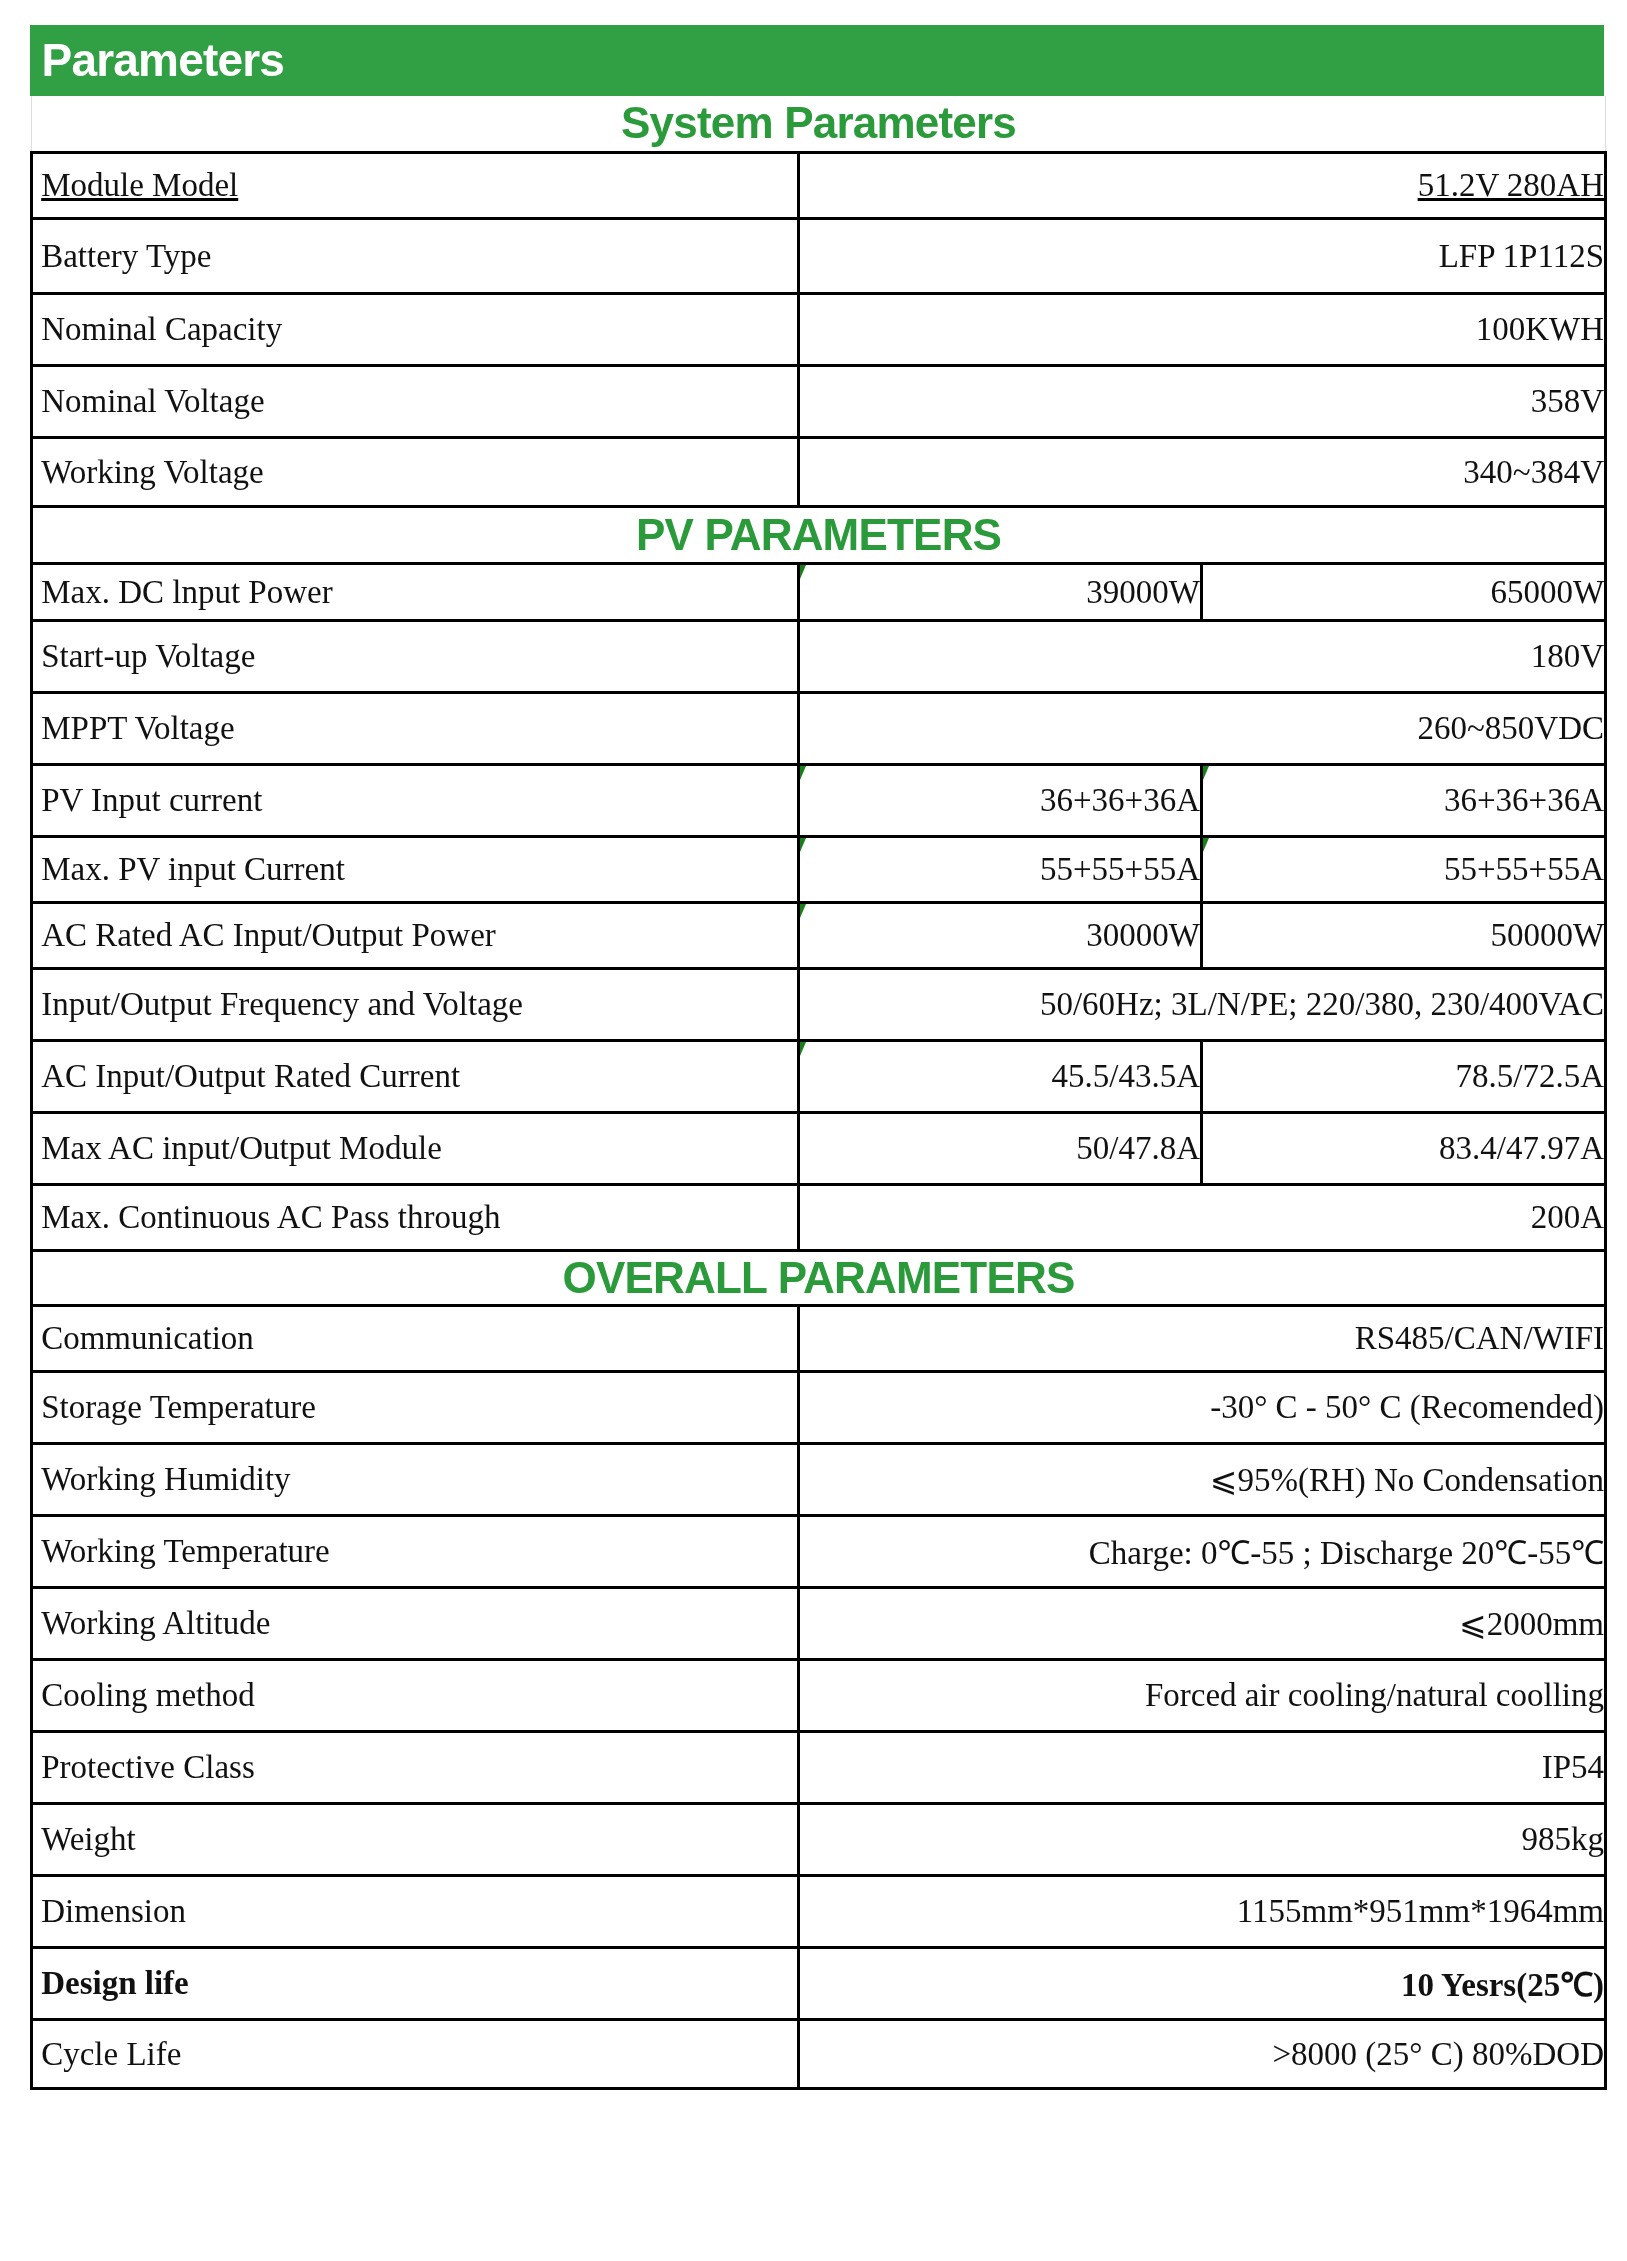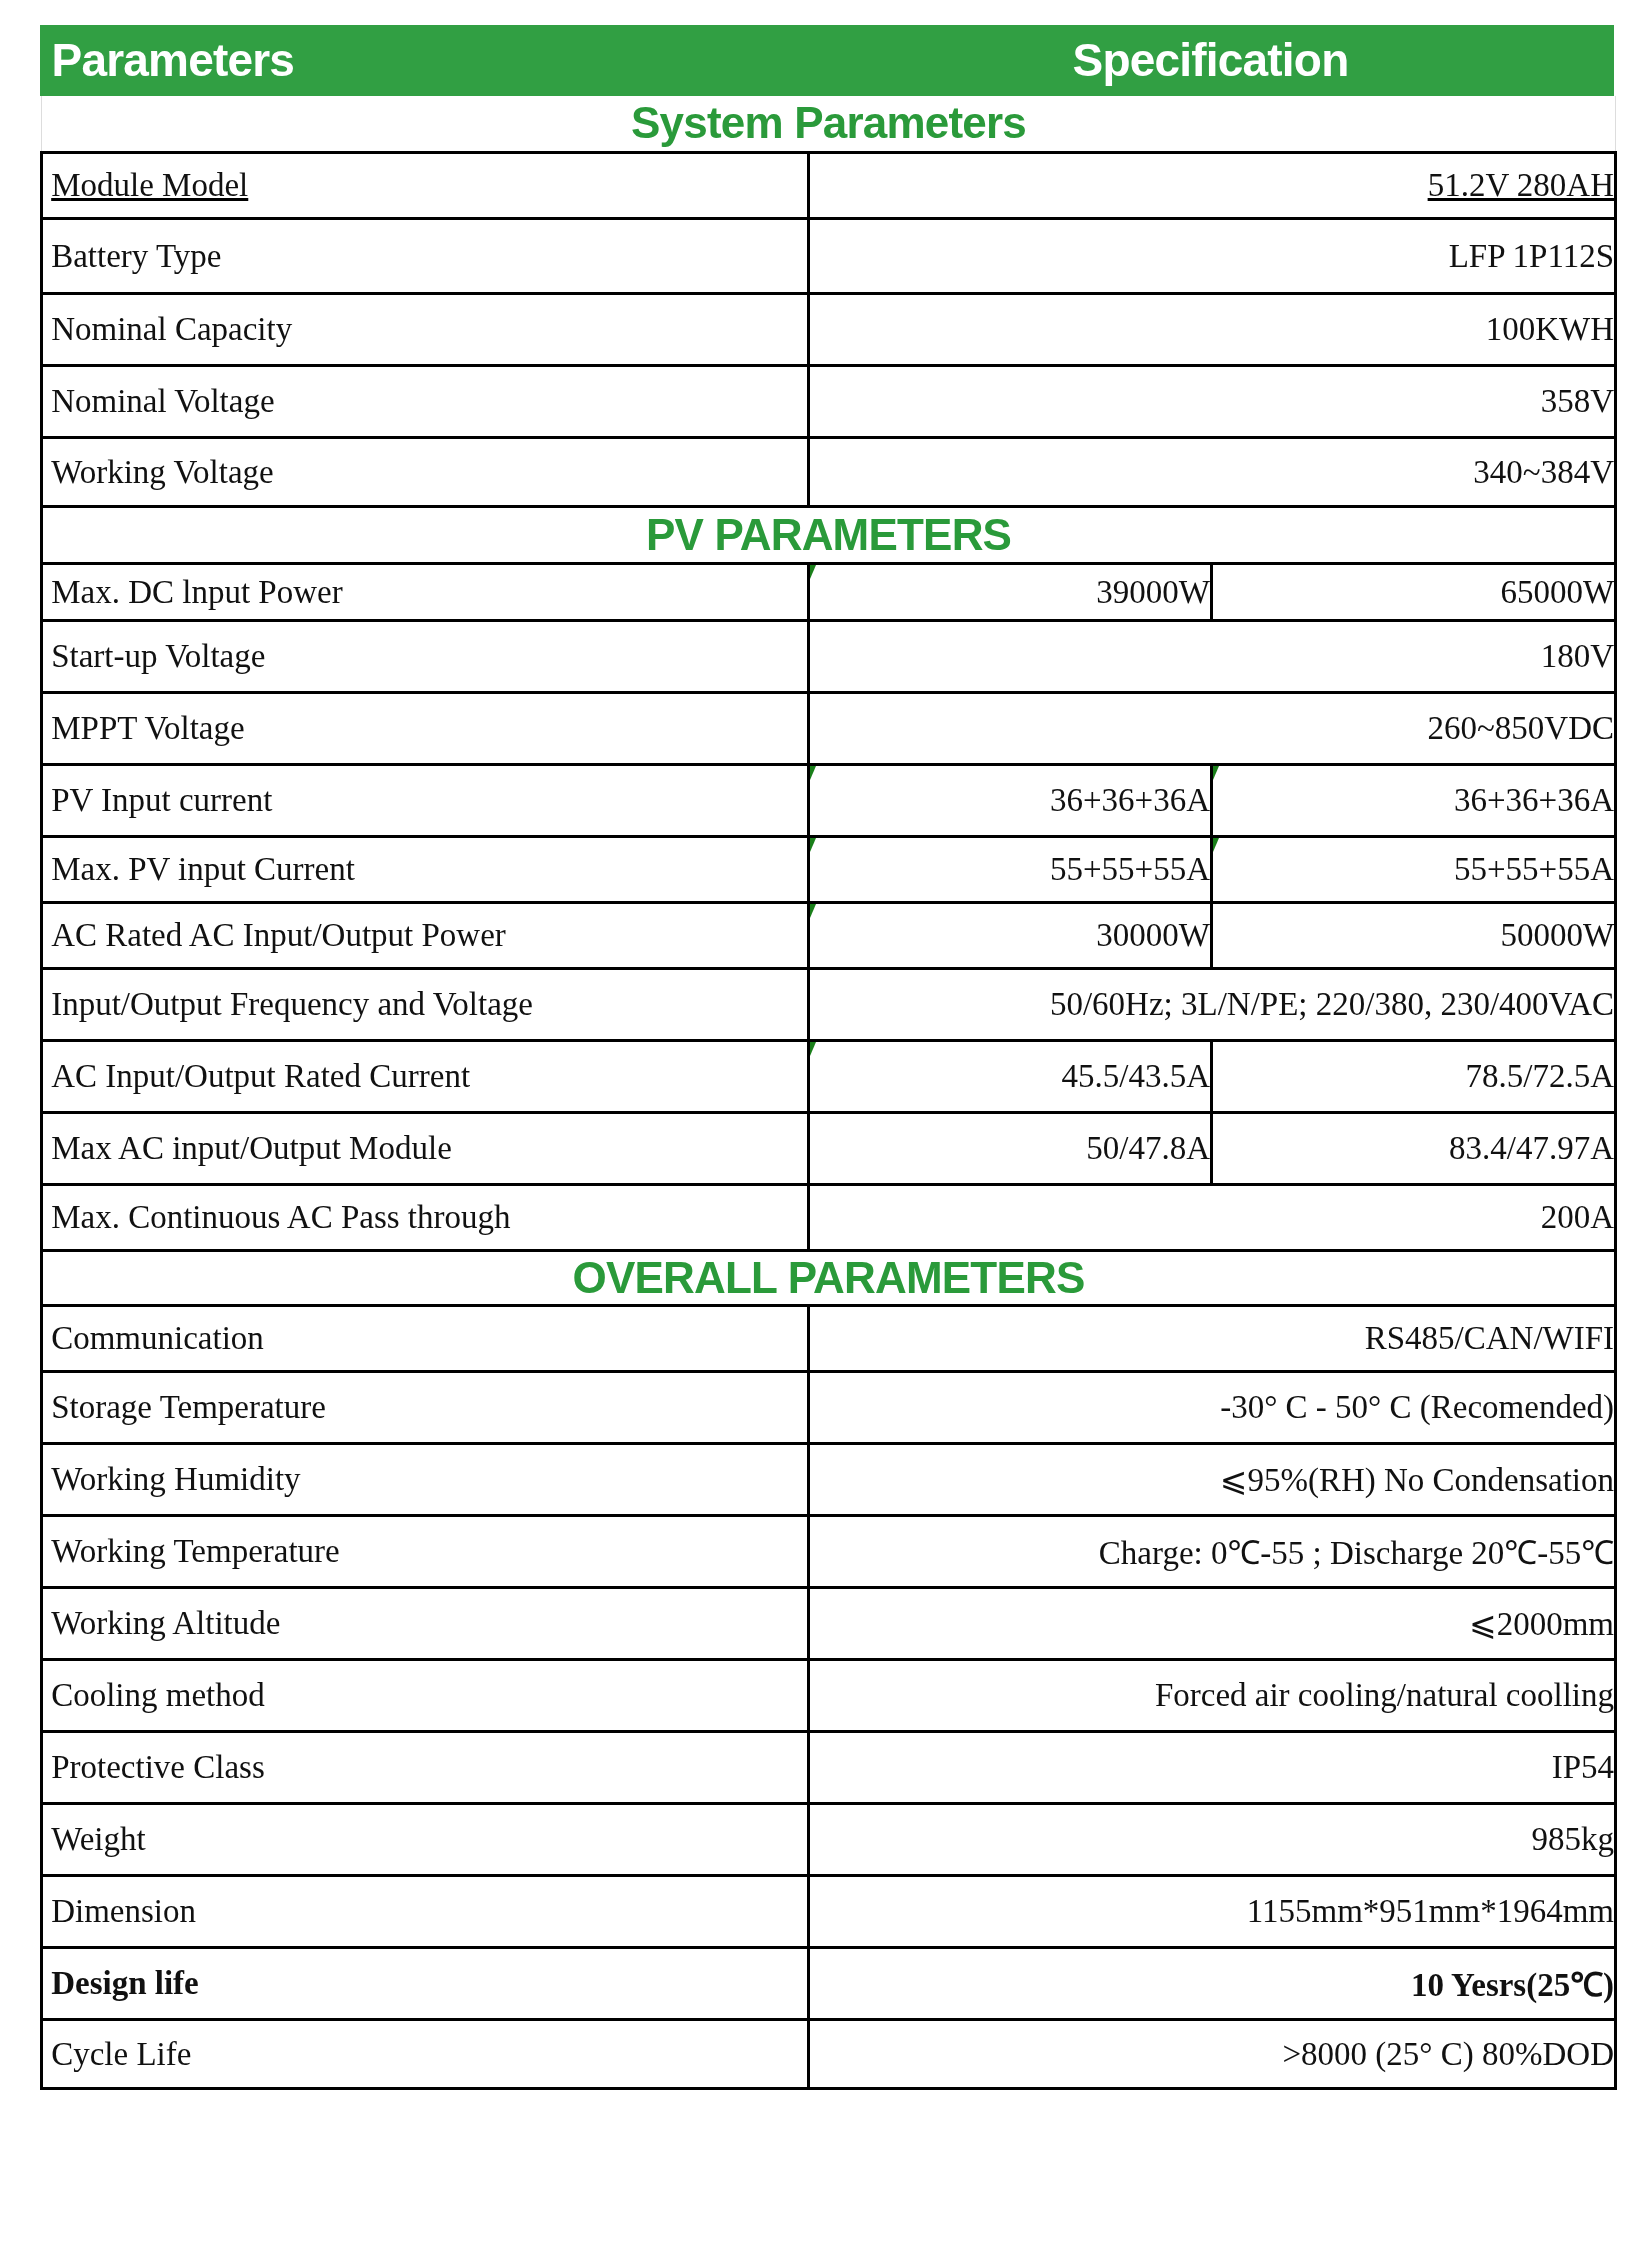--- a/index.html
+++ b/index.html
@@ -4,7 +4,7 @@
 <style>
   html,body{margin:0;padding:0;background:#fff;}
   body{width:1628px;height:2261px;position:relative;overflow:hidden;}
-  #sheet{position:absolute;left:40px;top:24.6px;width:1574px;}
+  #sheet{position:absolute;left:30px;top:24.6px;width:1574px;}
   .hdr{height:71px;background:#319f43;display:flex;align-items:center;color:#fff;
        font-family:"Liberation Sans",sans-serif;font-weight:bold;font-size:46px;letter-spacing:-0.8px;}
   .hdr .c1{width:767px;padding-left:11.5px;box-sizing:border-box;}

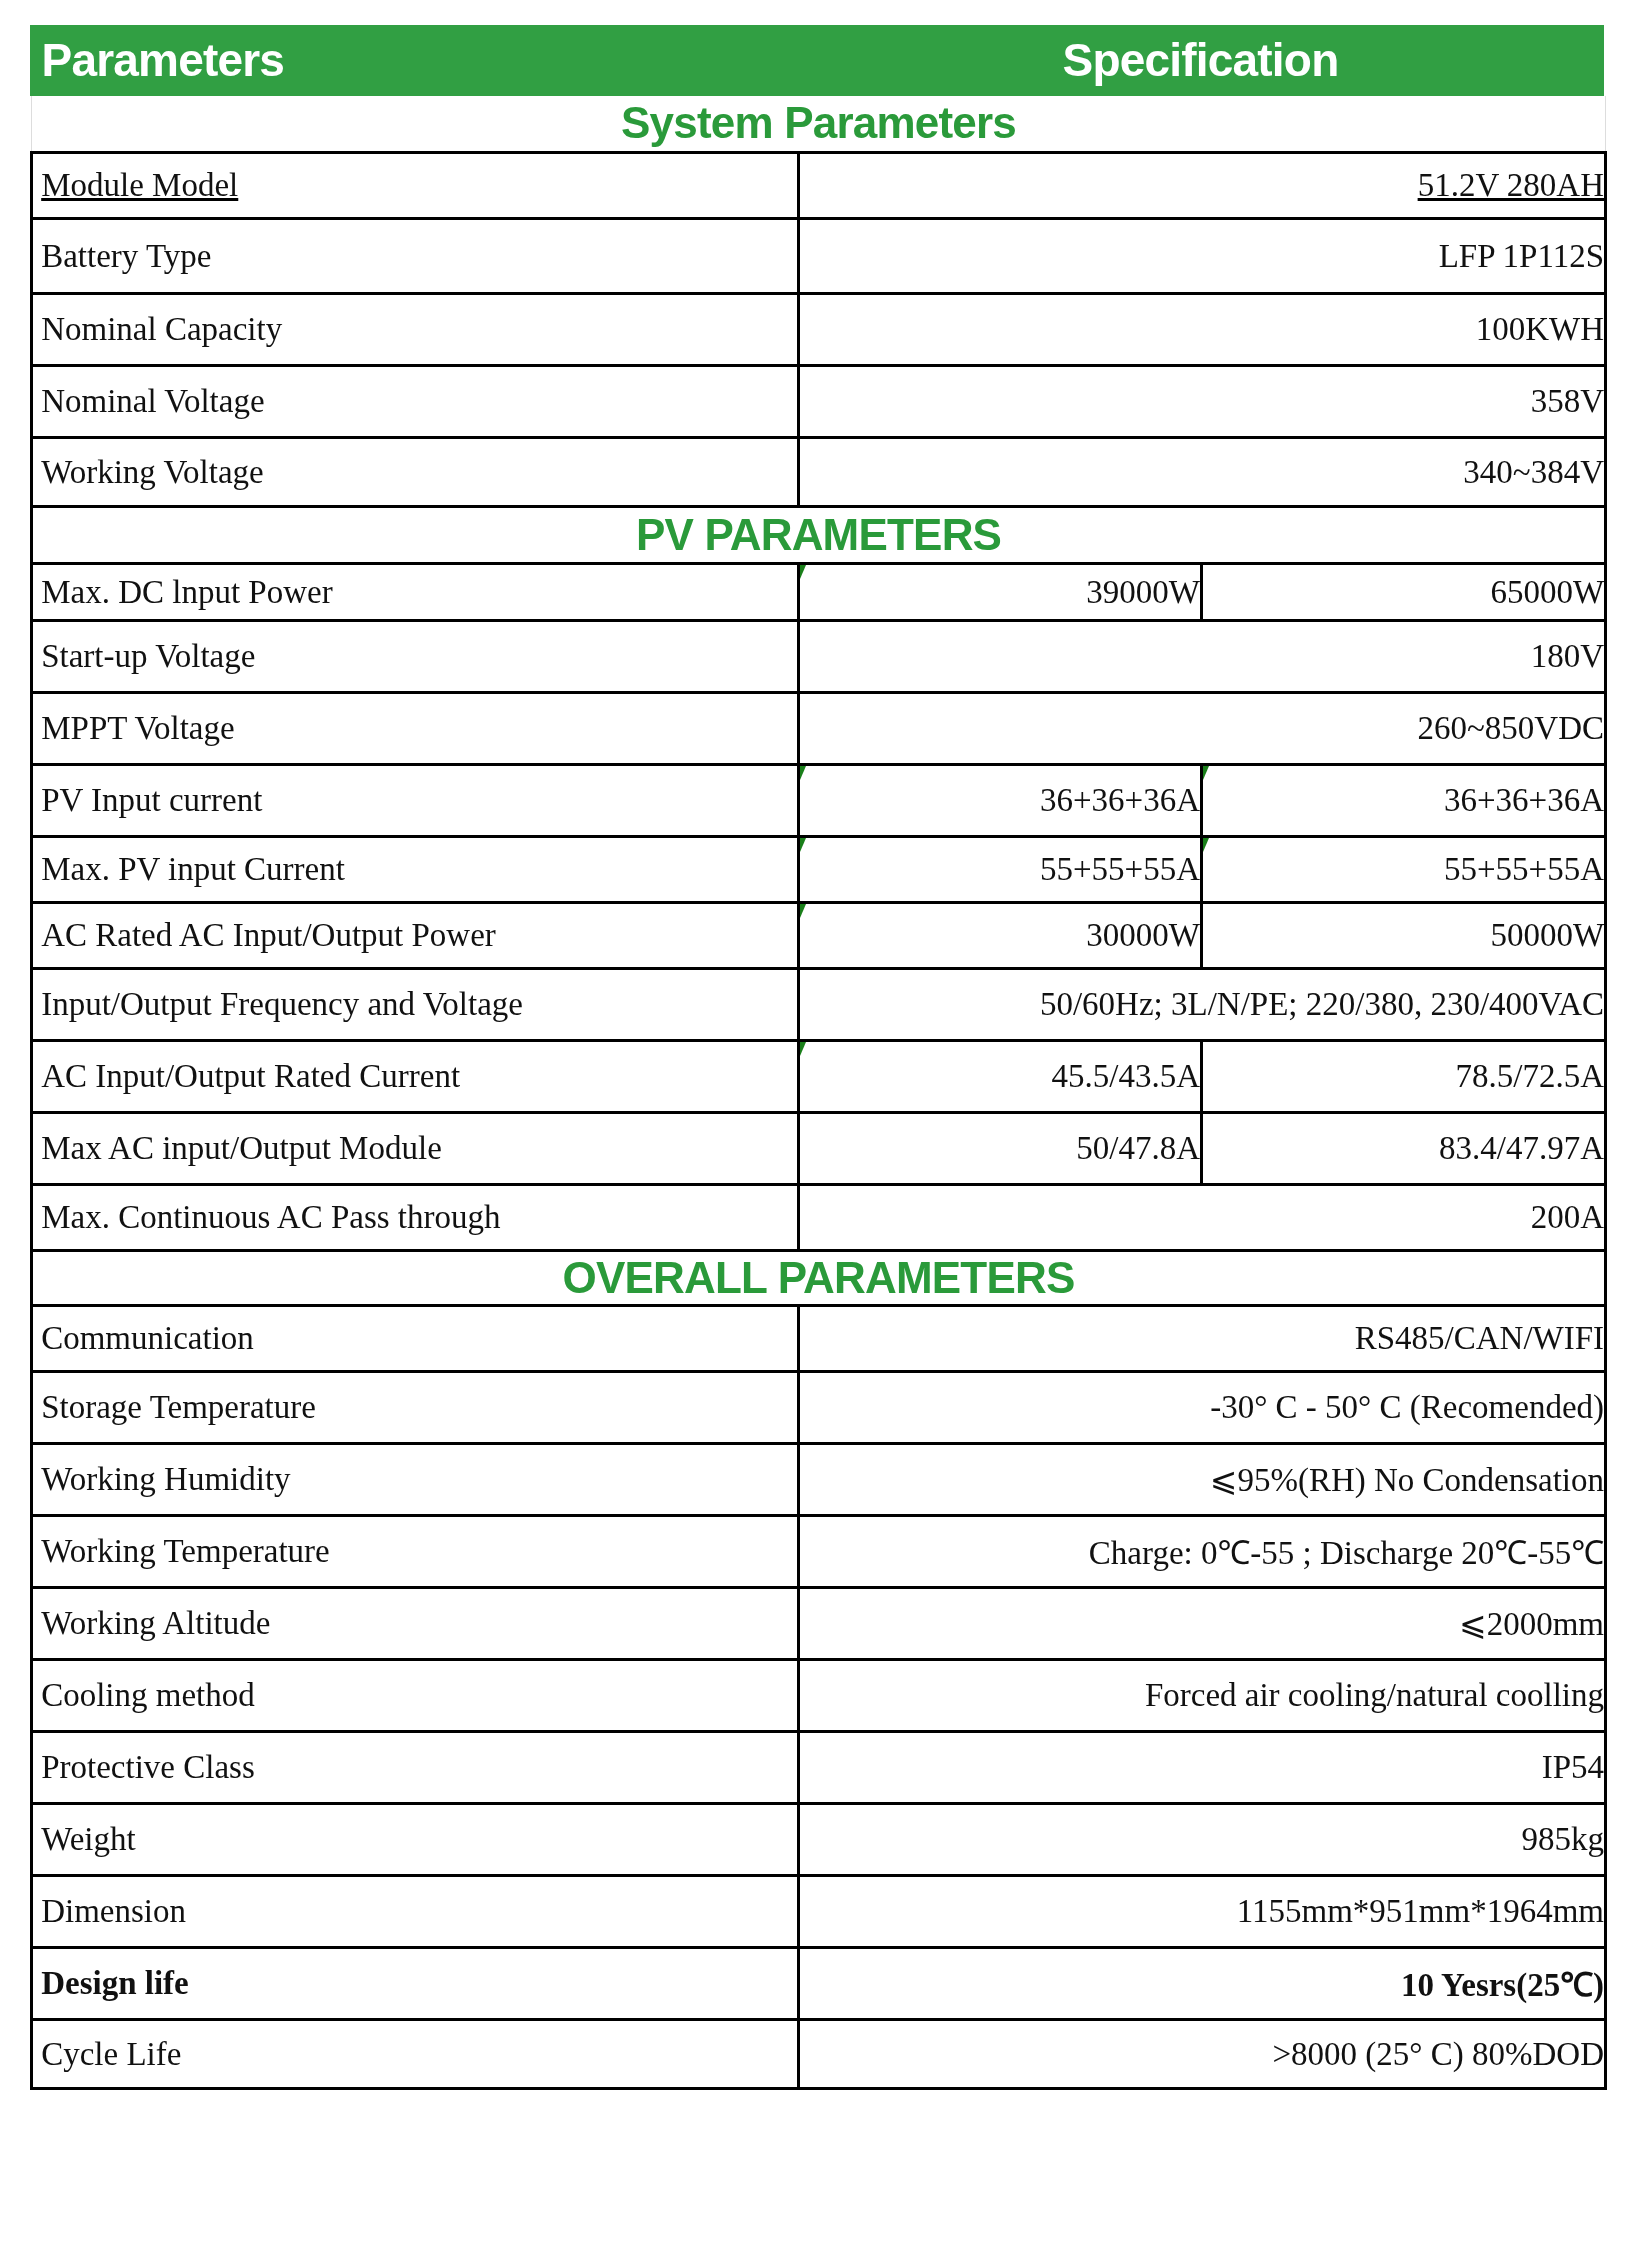--- a/index.html
+++ b/index.html
@@ -24,7 +24,6 @@
 <div id="sheet">
   <div class="hdr">
     <div class="c1">Parameters</div>
-    <div class="c2">Specification</div>
   </div>
   <table>
     <colgroup>

